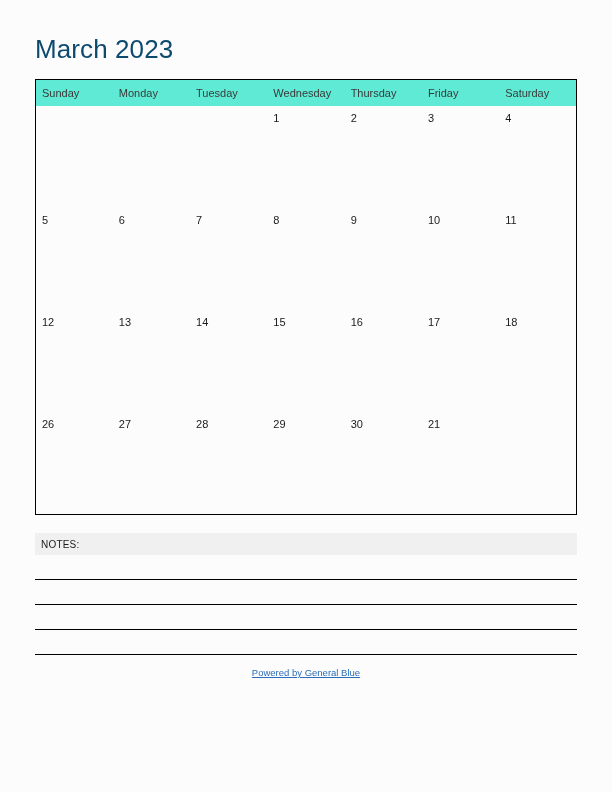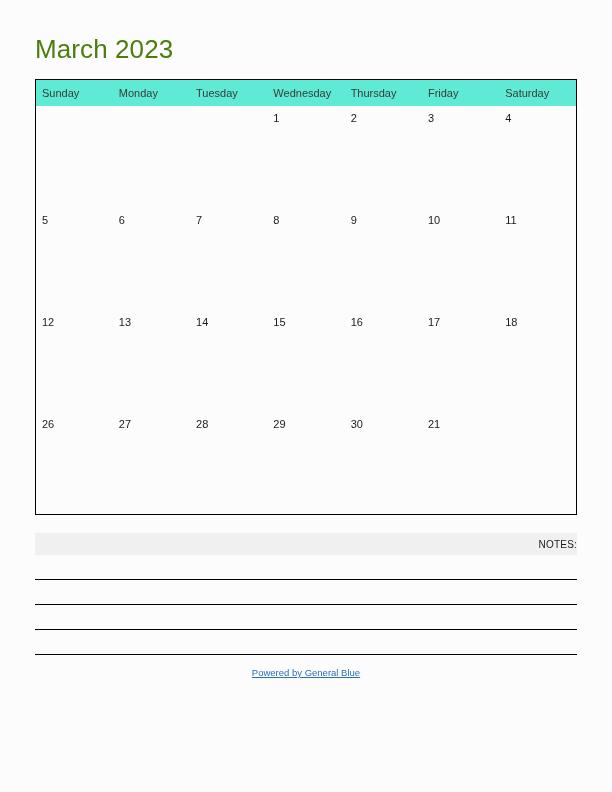--- a/index.html
+++ b/index.html
@@ -25,7 +25,7 @@
   .title {
     font-size: 26px;
     font-weight: 400;
-    color: #4d7c0f;
+    color: #0c4a6e;
     letter-spacing: 0.1px;
     padding-top: 33px;
     padding-bottom: 0;

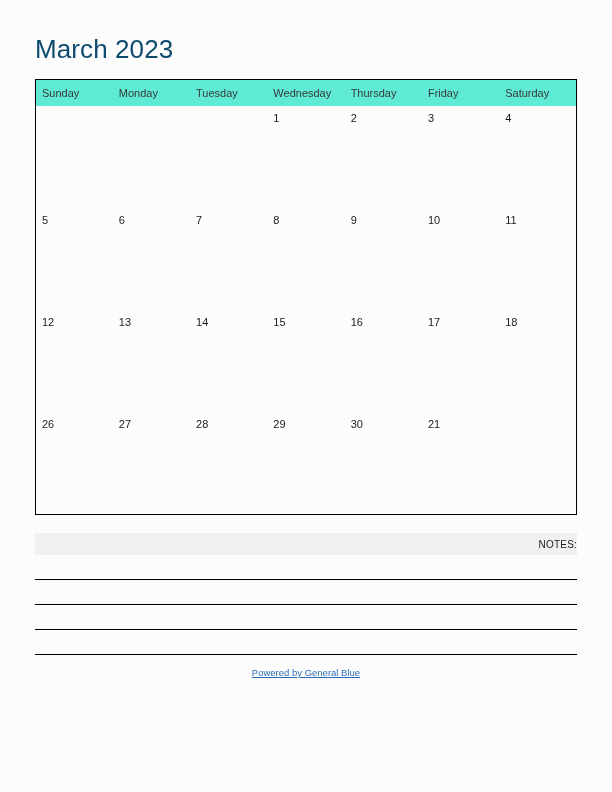--- a/index.html
+++ b/index.html
@@ -69,7 +69,6 @@
     align-items: center;
     padding-left: 6px;
     box-sizing: border-box;
-    justify-content: flex-end;
   }
   .notes-label {
     font-size: 10px;

